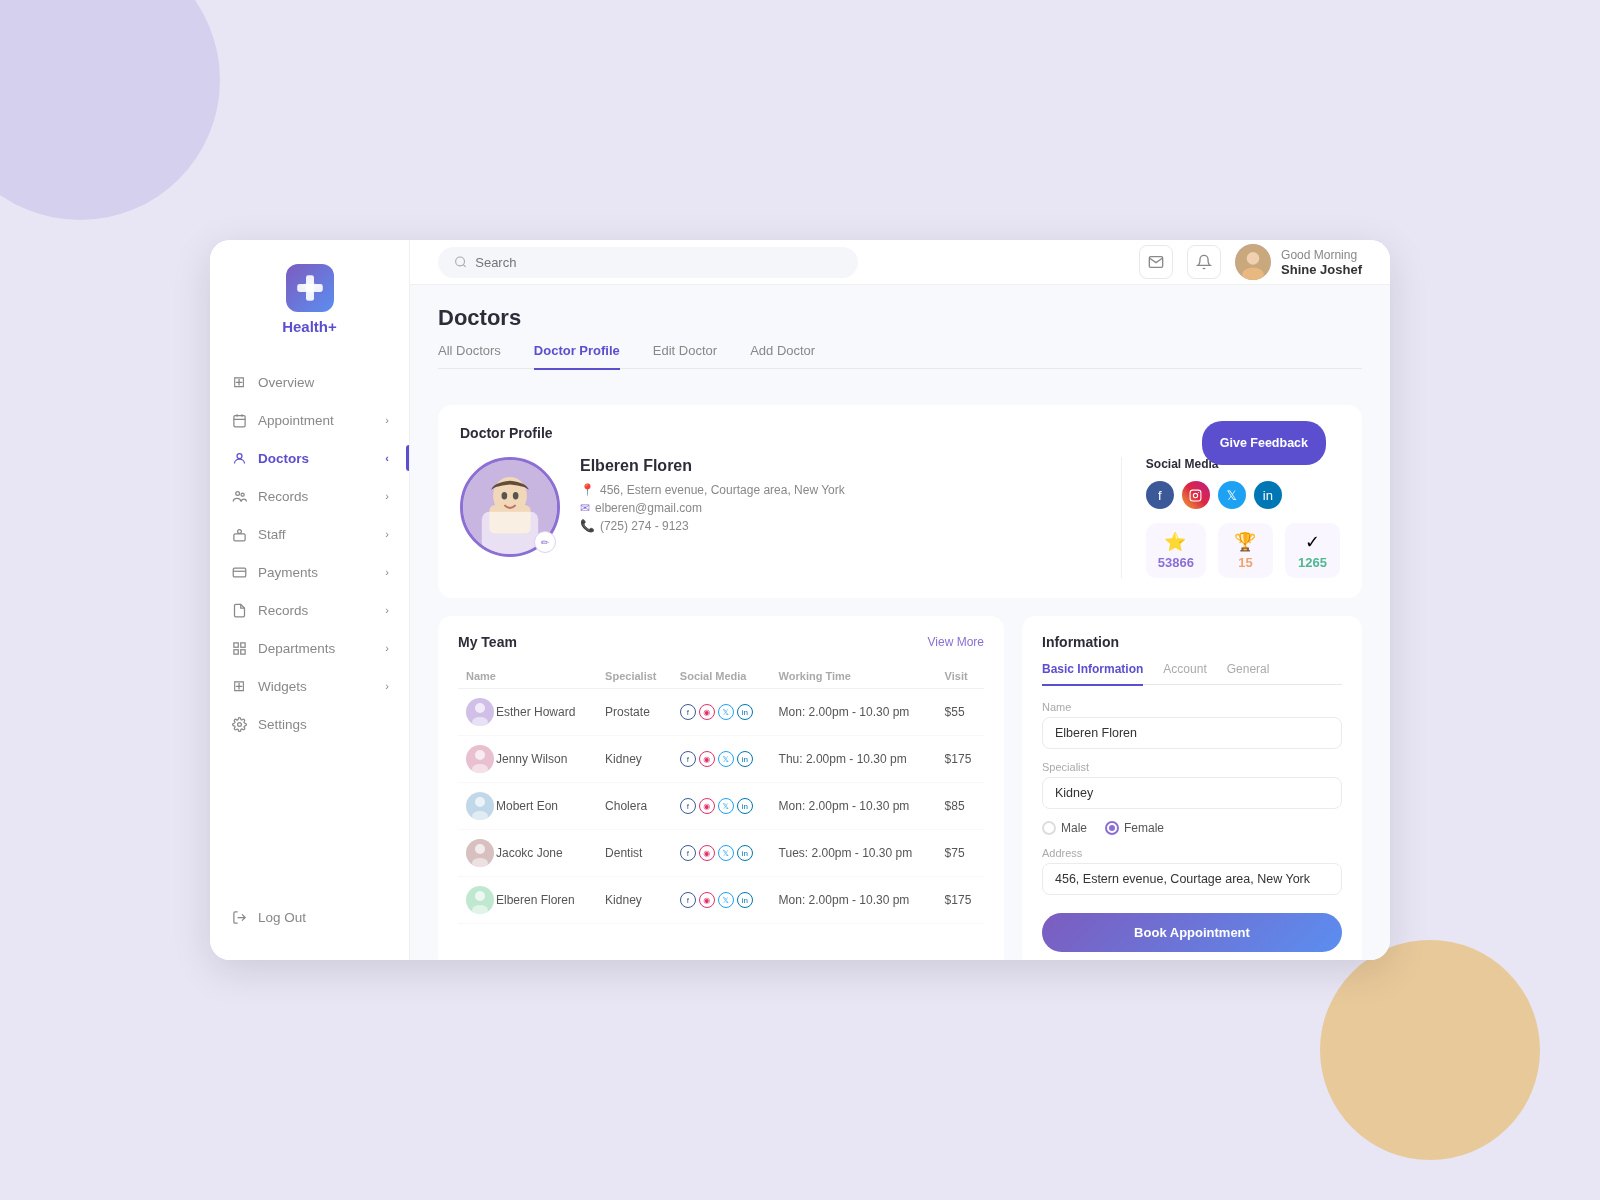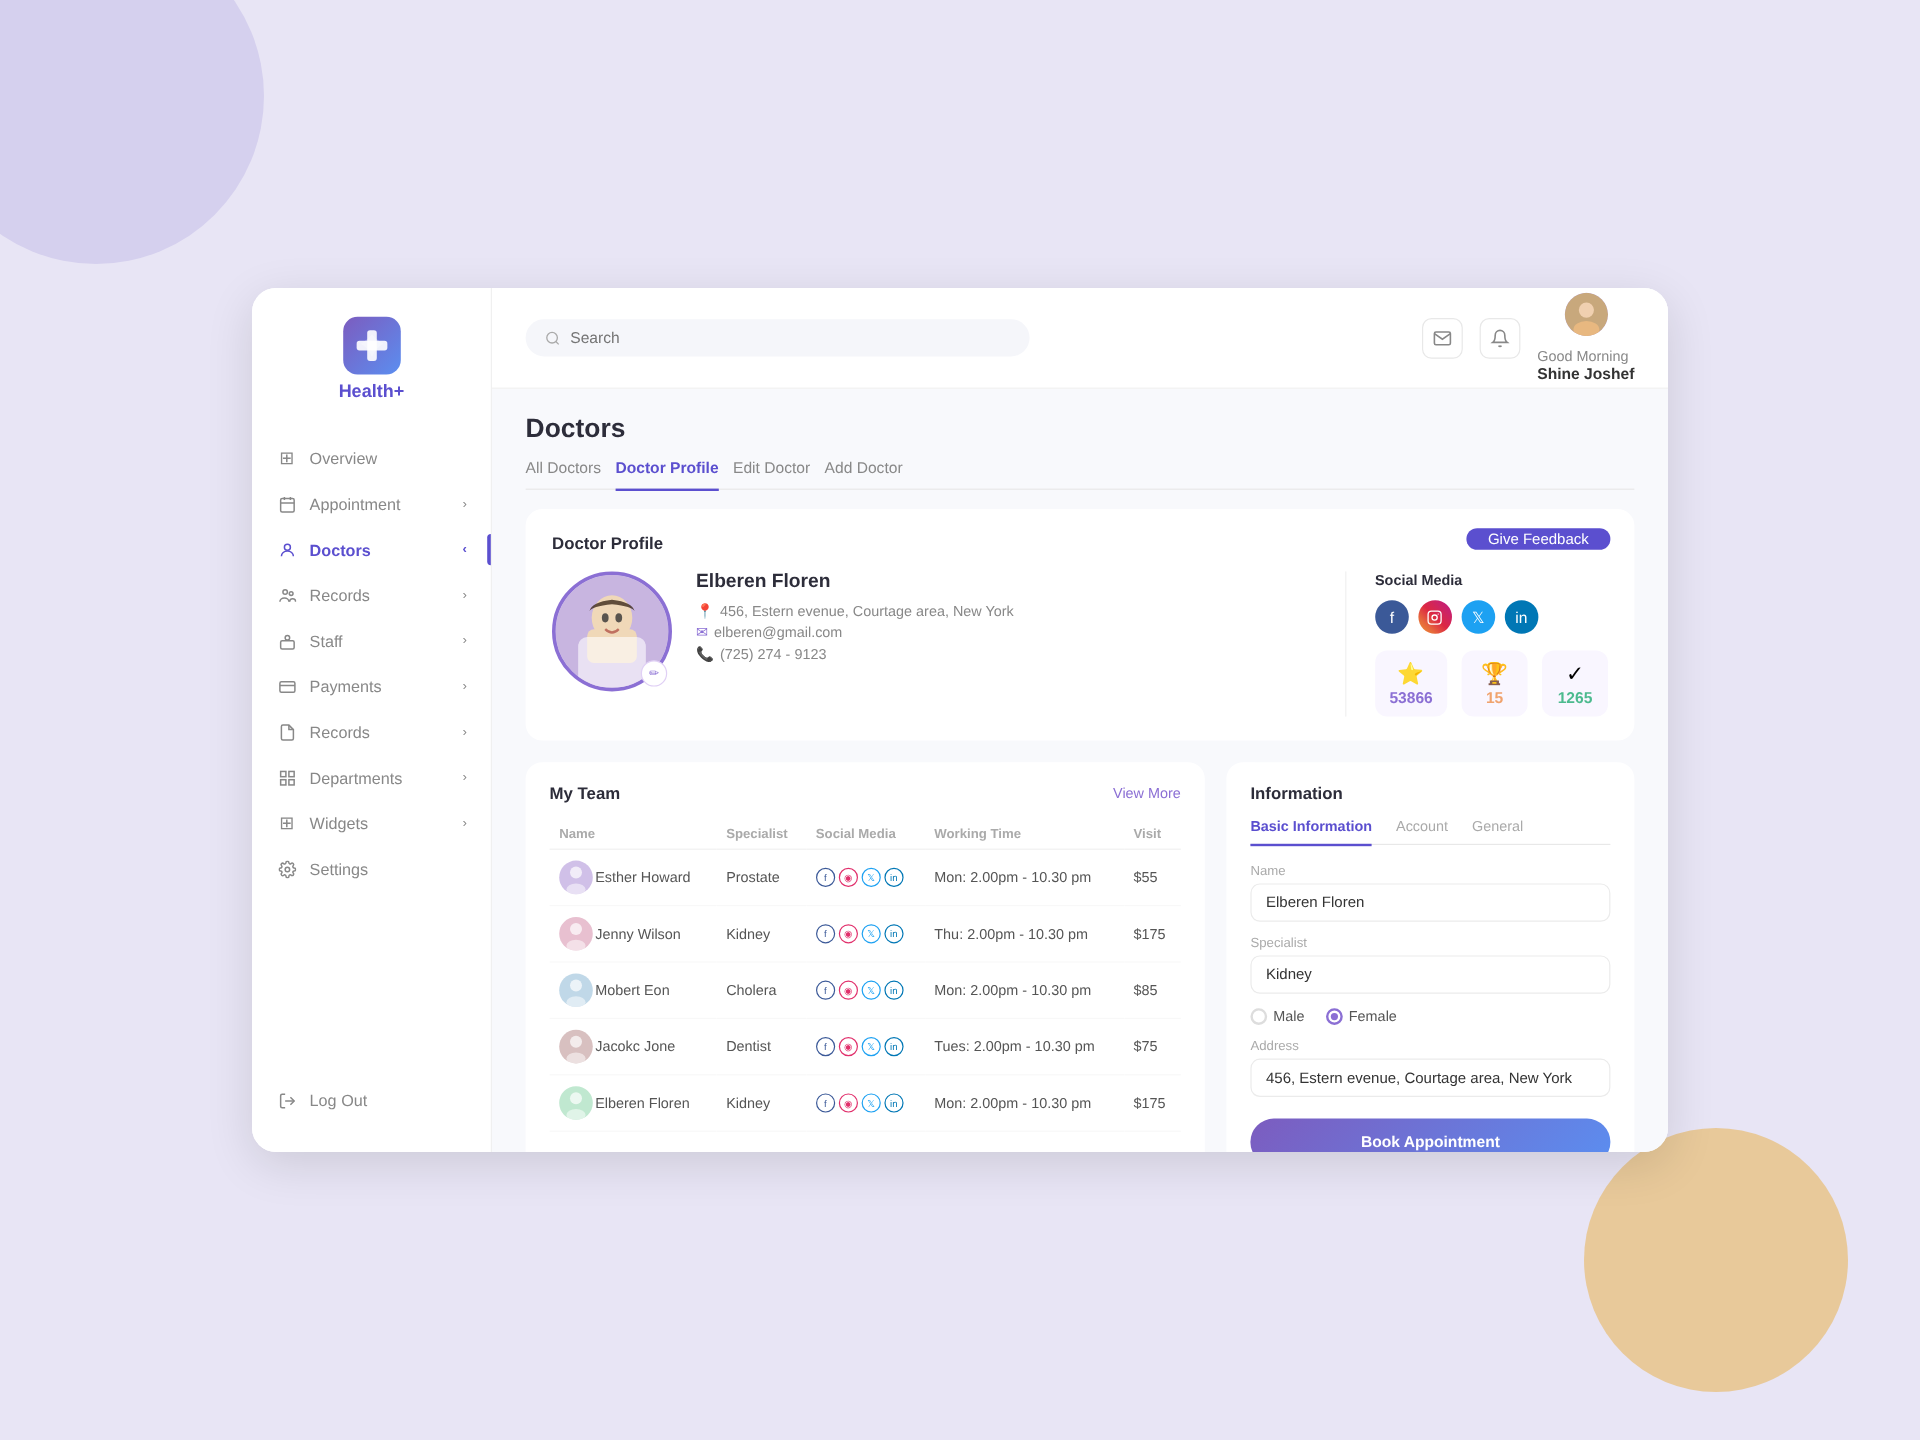--- a/index.html
+++ b/index.html
@@ -167,7 +167,6 @@
       display: flex;
       align-items: center;
       gap: 10px;
-      flex-direction: column;
     }
     .user-avatar {
       width: 36px; height: 36px;

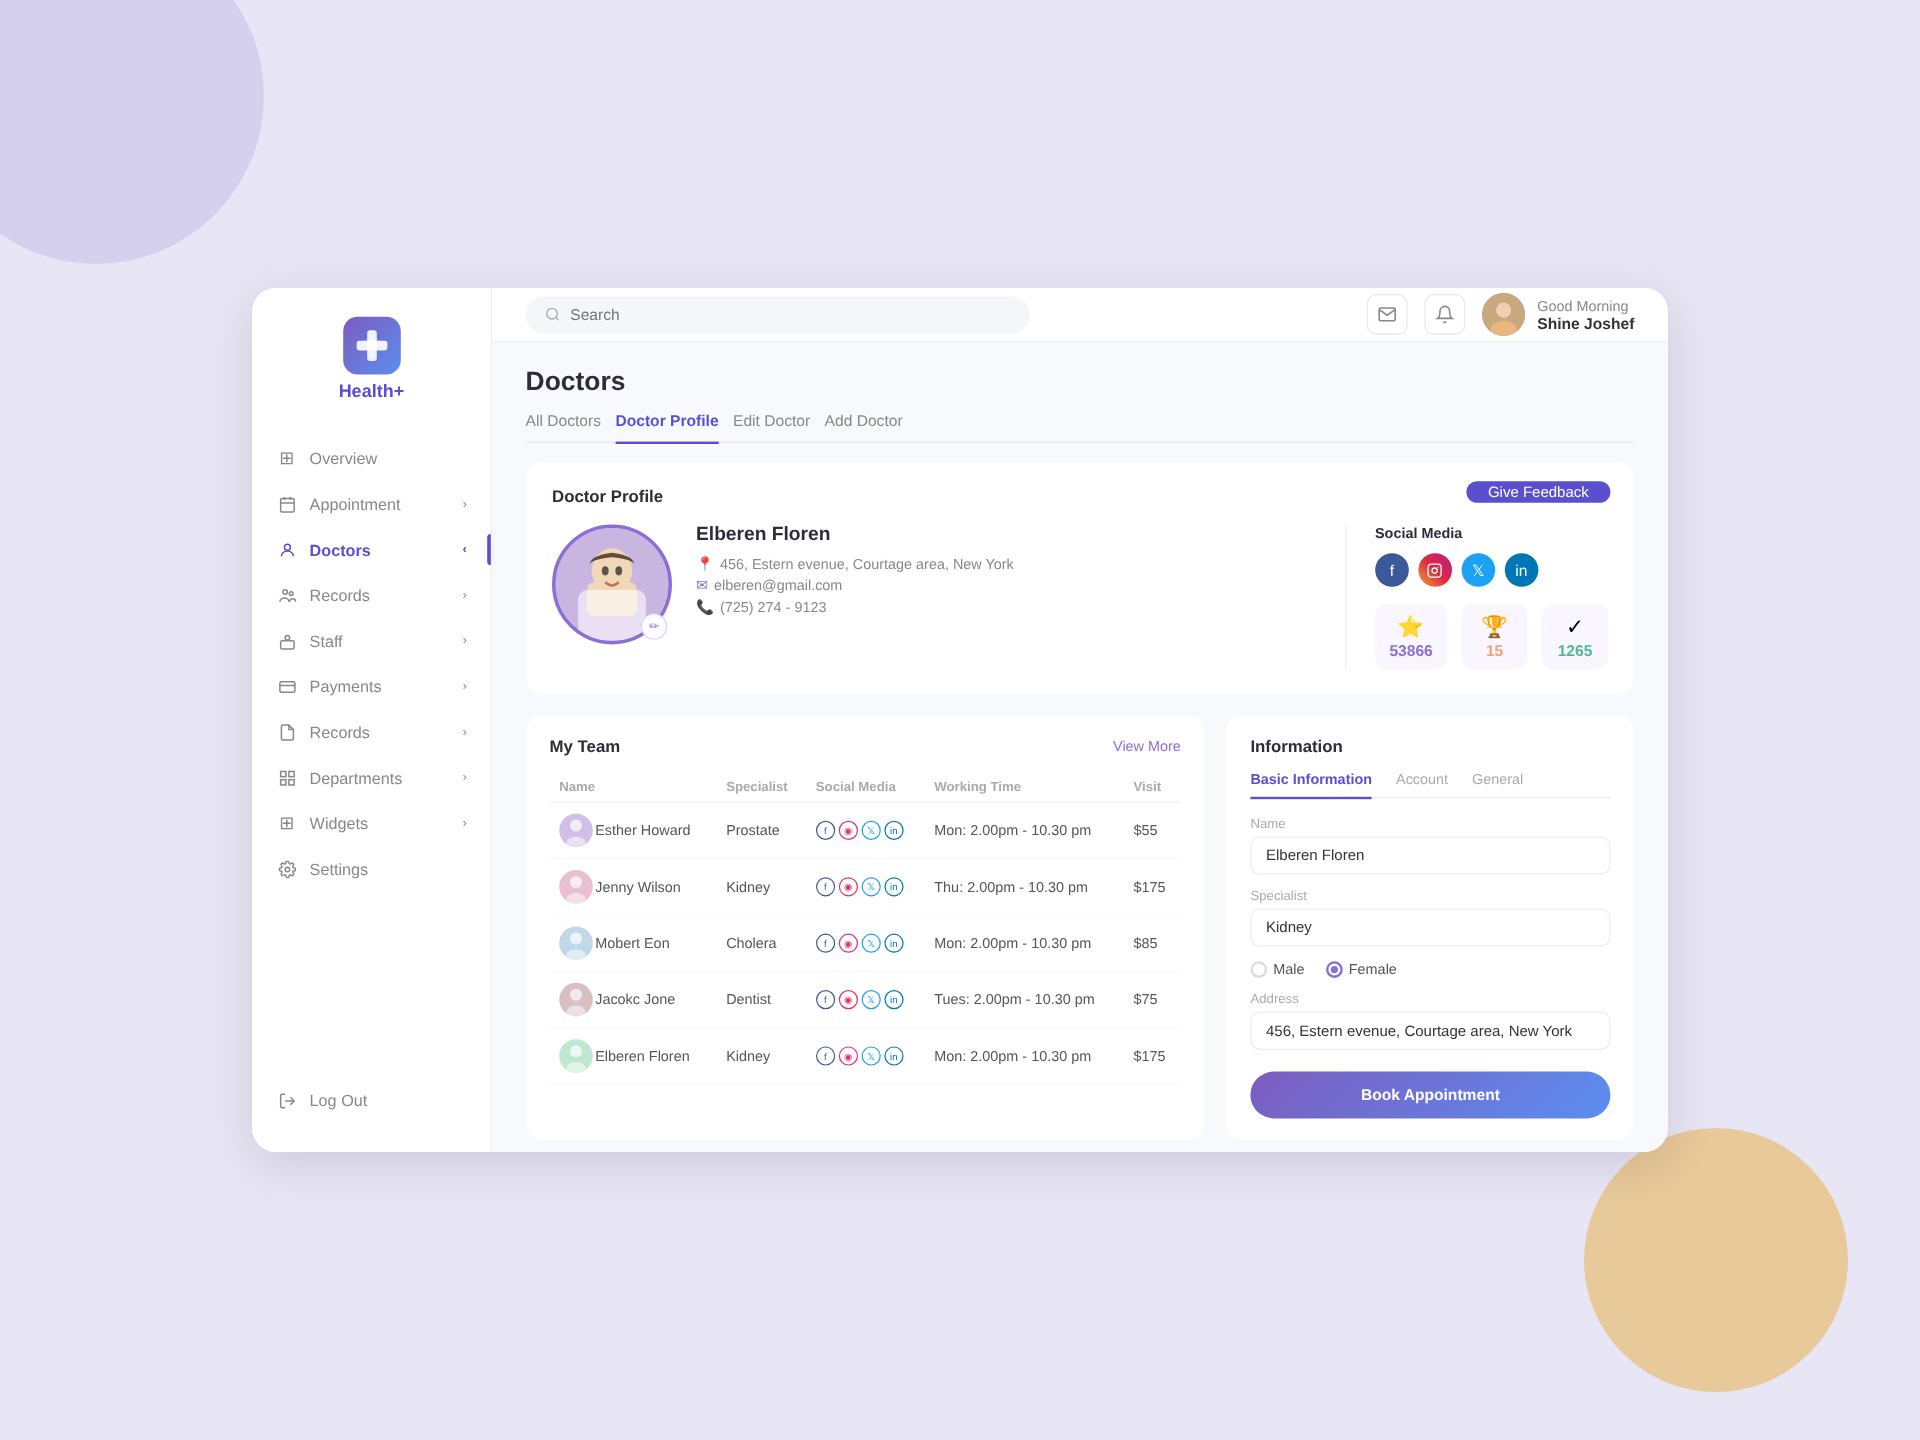--- a/index.html
+++ b/index.html
@@ -192,9 +192,9 @@
     }
     .tabs-bar {
       display: flex;
-      gap: 12px;
+      gap: 33px;
       border-bottom: 1.5px solid #e8e8e8;
-      margin-bottom: 16px;
+      margin-bottom: 36px;
     }
     .tab-item {
       font-size: 13px;

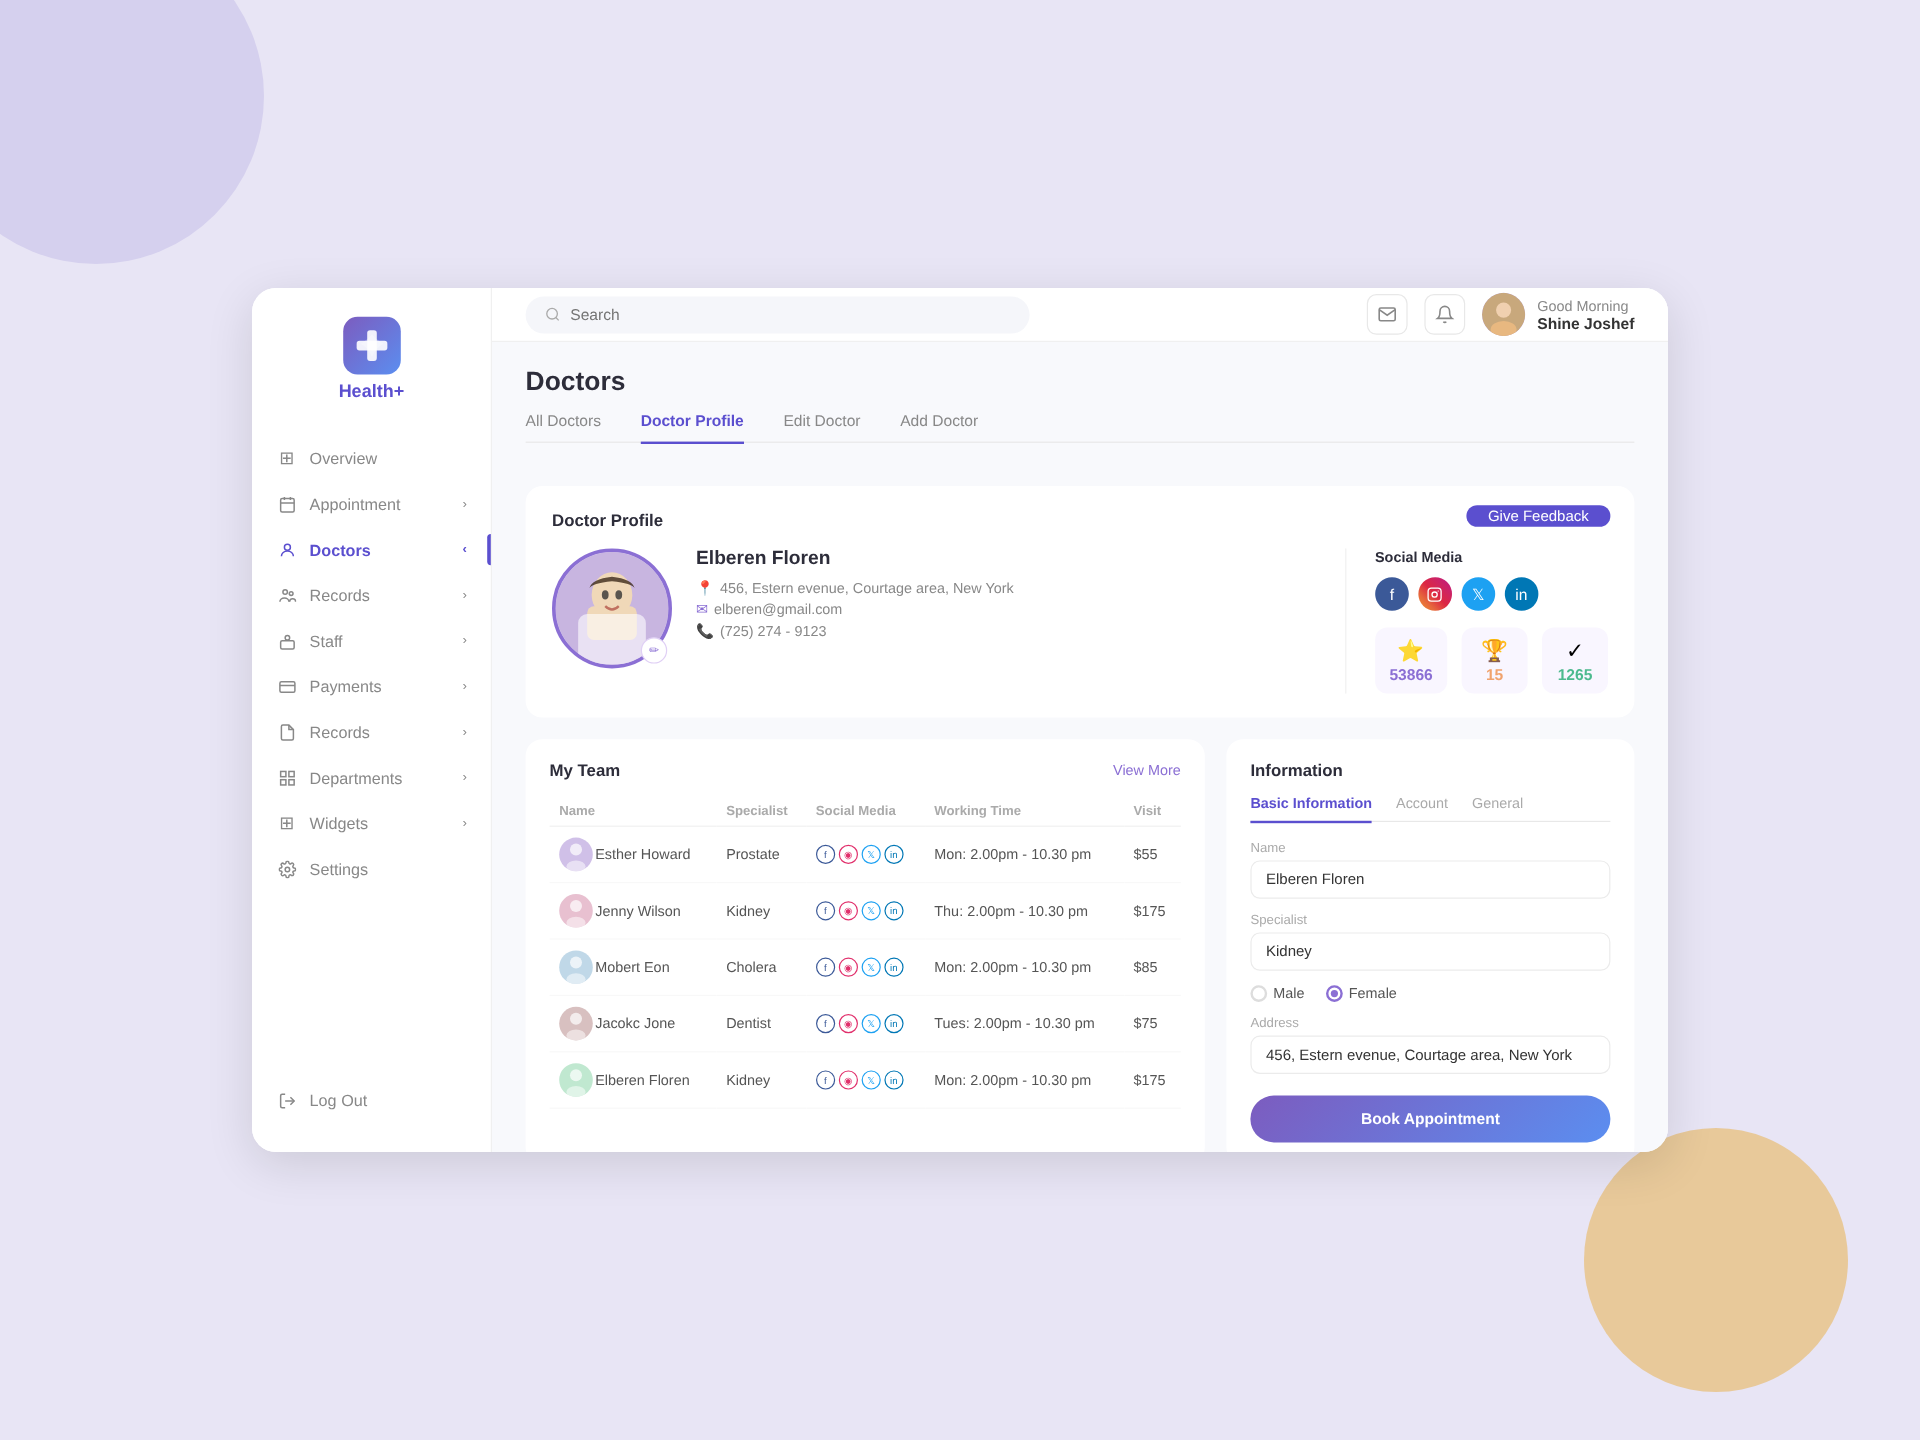--- a/index.html
+++ b/index.html
@@ -229,15 +229,15 @@
     }
     .feedback-btn {
       position: absolute;
-      top: 16px; right: 20px;
+      top: 16px; right: 36px;
       background: #5b4fcf;
       color: #fff;
       border: none;
       border-radius: 20px;
-      padding: 2px 18px;
+      padding: 15px 18px;
       font-size: 12.5px;
       cursor: pointer;
-      font-weight: 400;
+      font-weight: 700;
     }
     .profile-inner {
       margin-top: 32px;

